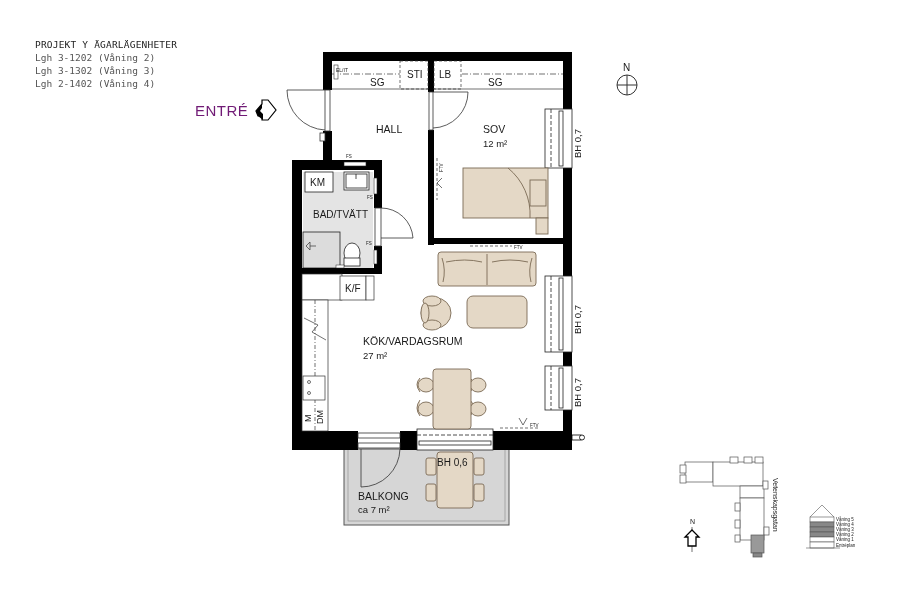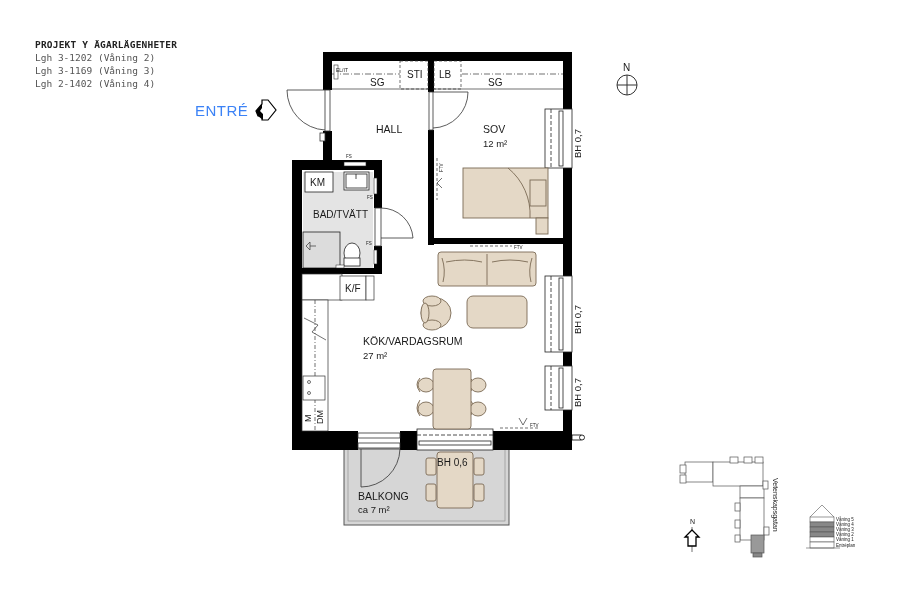--- a/index.html
+++ b/index.html
@@ -5,7 +5,7 @@
   html, body { margin:0; padding:0; background:#ffffff; }
   body { width:900px; height:600px; position:relative; overflow:hidden; font-family:"Liberation Sans", sans-serif; color:#1a1a1a; }
   .header { position:absolute; left:35px; top:38px; font-family:"DejaVu Sans Mono", monospace; font-size:9.5px; line-height:13px; color:#555; }
-  .header .title { color:#222; font-weight:bold; letter-spacing:0.2px; }
+  .header .title { color:#222; font-weight:normal; letter-spacing:0.2px; }
   .plan { position:absolute; left:0; top:0; width:900px; height:600px; }
   .lbl { font-family:"Liberation Sans", sans-serif; fill:#1a1a1a; }
   .entre { position:absolute; left:195px; top:102px; font-size:15px; letter-spacing:0.5px; color:#3b82f6; }

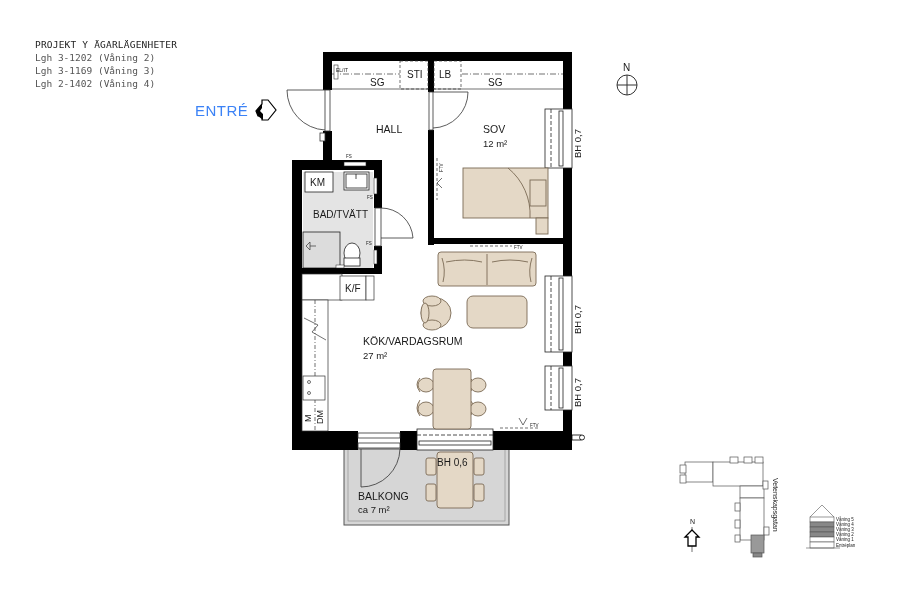--- a/index.html
+++ b/index.html
@@ -16,7 +16,7 @@
 <div class="header">
   <div class="title">PROJEKT Y ÄGARLÄGENHETER</div>
   <div>Lgh 3-1202 (Våning 2)</div>
-  <div>Lgh 3-1169 (Våning 3)</div>
+  <div>Lgh 3-1302 (Våning 3)</div>
   <div>Lgh 2-1402 (Våning 4)</div>
 </div>
 

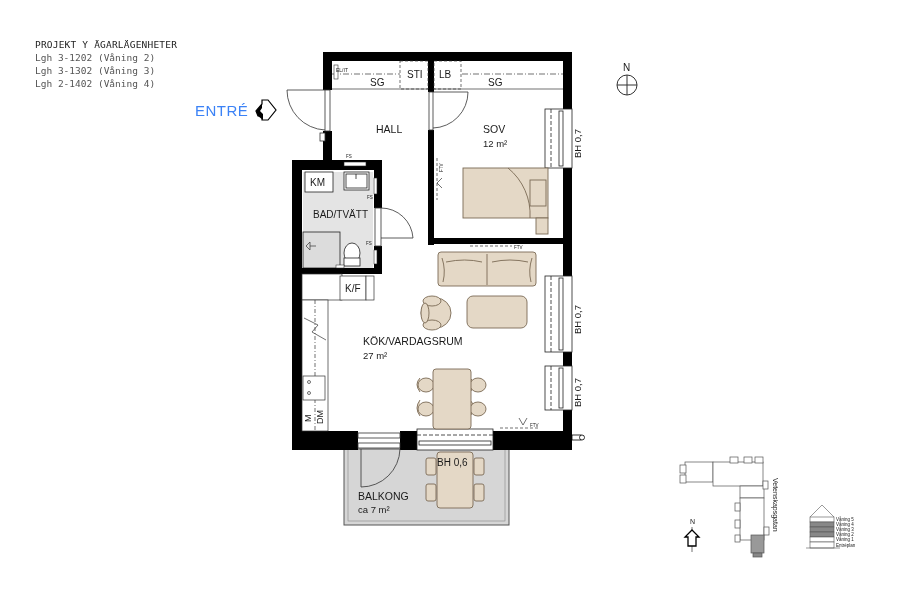--- a/index.html
+++ b/index.html
@@ -8,7 +8,7 @@
   .header .title { color:#222; font-weight:normal; letter-spacing:0.2px; }
   .plan { position:absolute; left:0; top:0; width:900px; height:600px; }
   .lbl { font-family:"Liberation Sans", sans-serif; fill:#1a1a1a; }
-  .entre { position:absolute; left:195px; top:102px; font-size:15px; letter-spacing:0.5px; color:#3b82f6; }
+  .entre { position:absolute; left:195px; top:102px; font-size:15px; letter-spacing:0.5px; color:#701a75; }
 </style>
 </head>
 <body>

